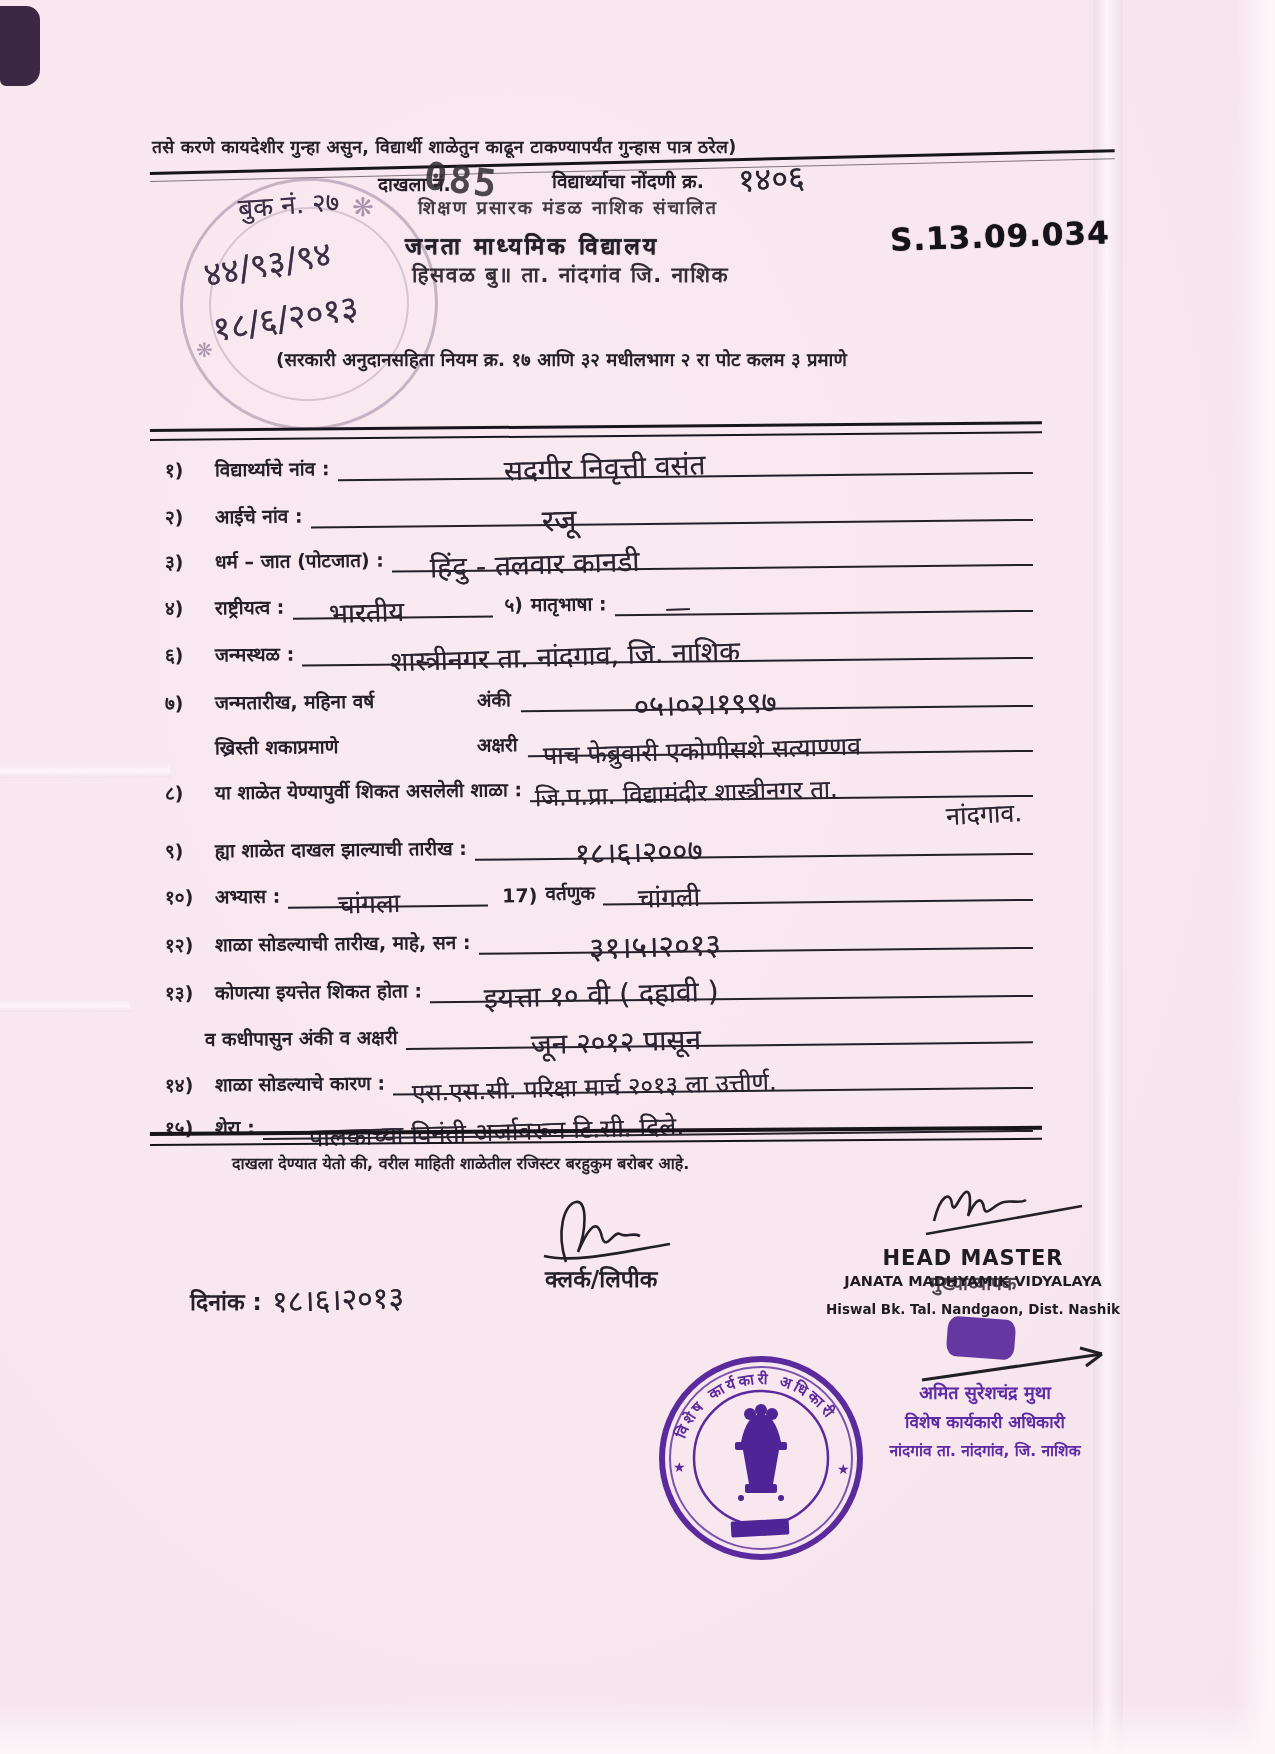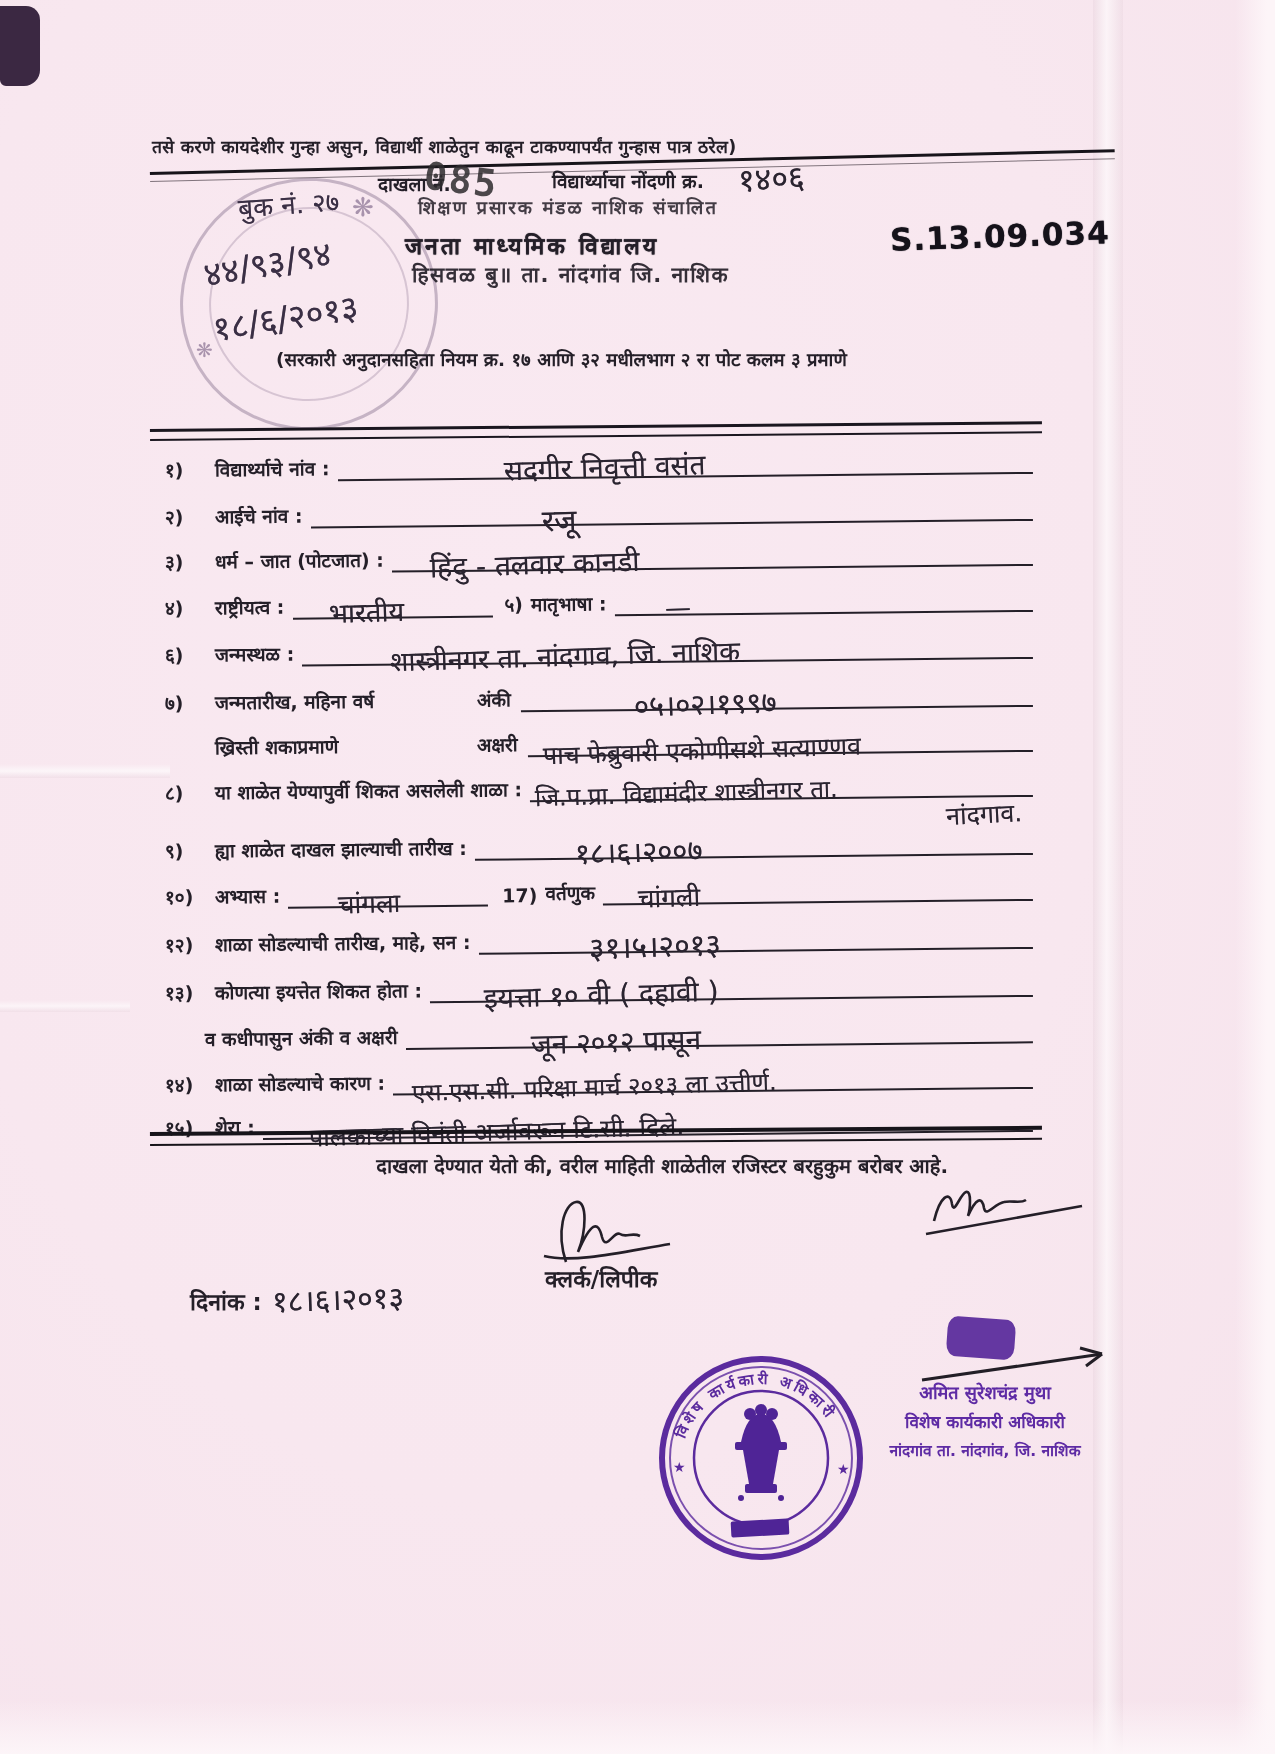--- a/index.html
+++ b/index.html
@@ -60,7 +60,7 @@
   .line.fixed{flex:0 0 200px;}
   .line .hw{position:absolute;bottom:-9px;font-size:26px;transform:rotate(-1.2deg);}
 
-  .decl{position:absolute;left:232px;top:1152px;width:716px;text-align:right;font-size:20px;font-weight:700;}
+  .decl{position:absolute;left:232px;top:1152px;width:716px;text-align:left;font-size:16px;font-weight:700;}
 
   
   .date-block{position:absolute;left:190px;top:1278px;font-size:23px;font-weight:700;}

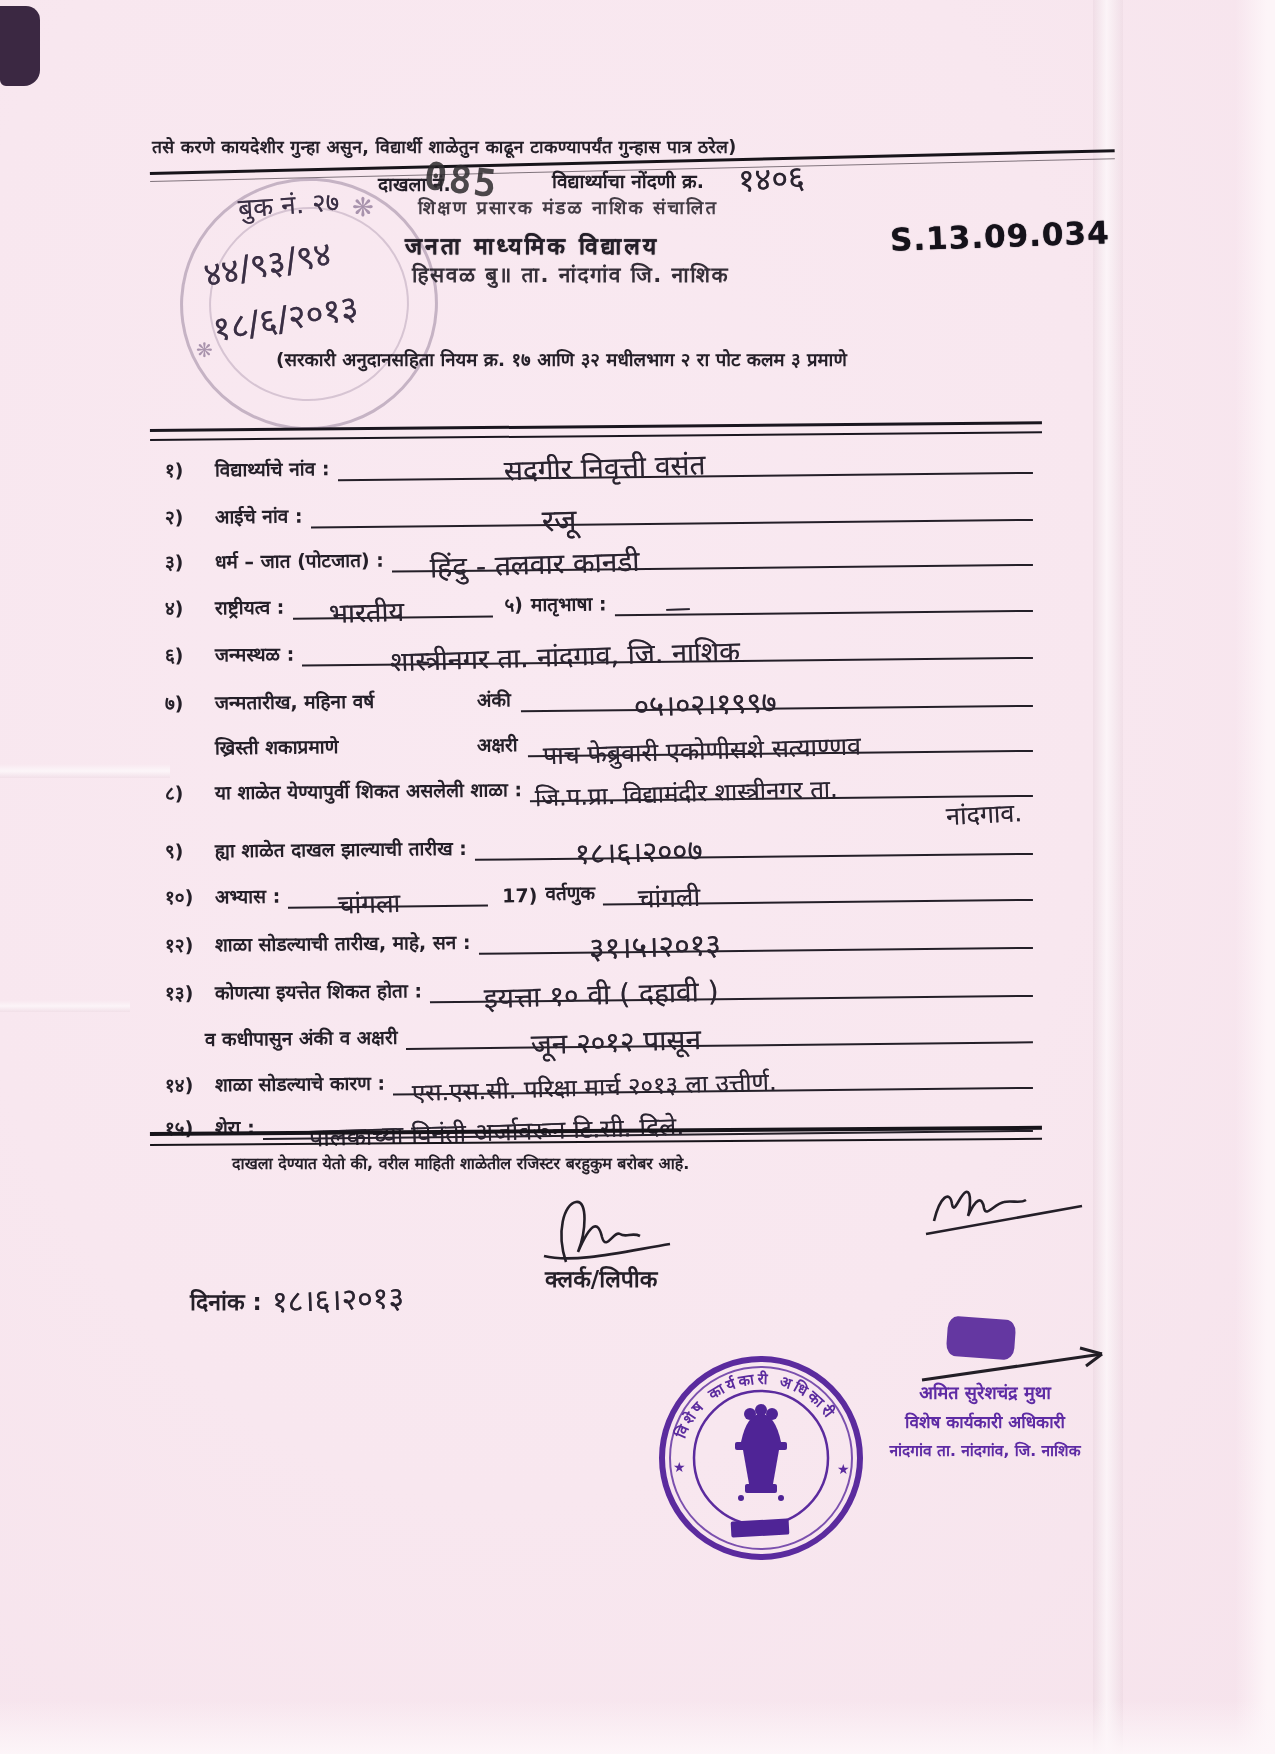--- a/index.html
+++ b/index.html
@@ -262,6 +262,12 @@
     <path d="M14,45 C20,20 30,14 32,28 C34,40 40,18 46,16 C52,14 50,34 48,40 C56,22 62,20 64,32 C66,42 74,28 84,26 C92,24 100,28 106,24" stroke="#241f28" stroke-width="2.6" fill="none"></path>
     <path d="M6,58 L162,30" stroke="#241f28" stroke-width="2.6" fill="none"></path>
   </svg>
+  <div class="hm-block" style="position:absolute;">
+    <div class="hm1">HEAD MASTER</div>
+    <div class="hm2">JANATA MADHYAMIK VIDYALAYA</div>
+    <div class="hm-overlay">मुख्याध्यापक</div>
+    <div class="hm3">Hiswal Bk. Tal. Nandgaon, Dist. Nashik</div>
+  </div>
 
   <div class="date-block">
     <span class="printed">दिनांक :</span><span class="hw">१८।६।२०१३</span>

